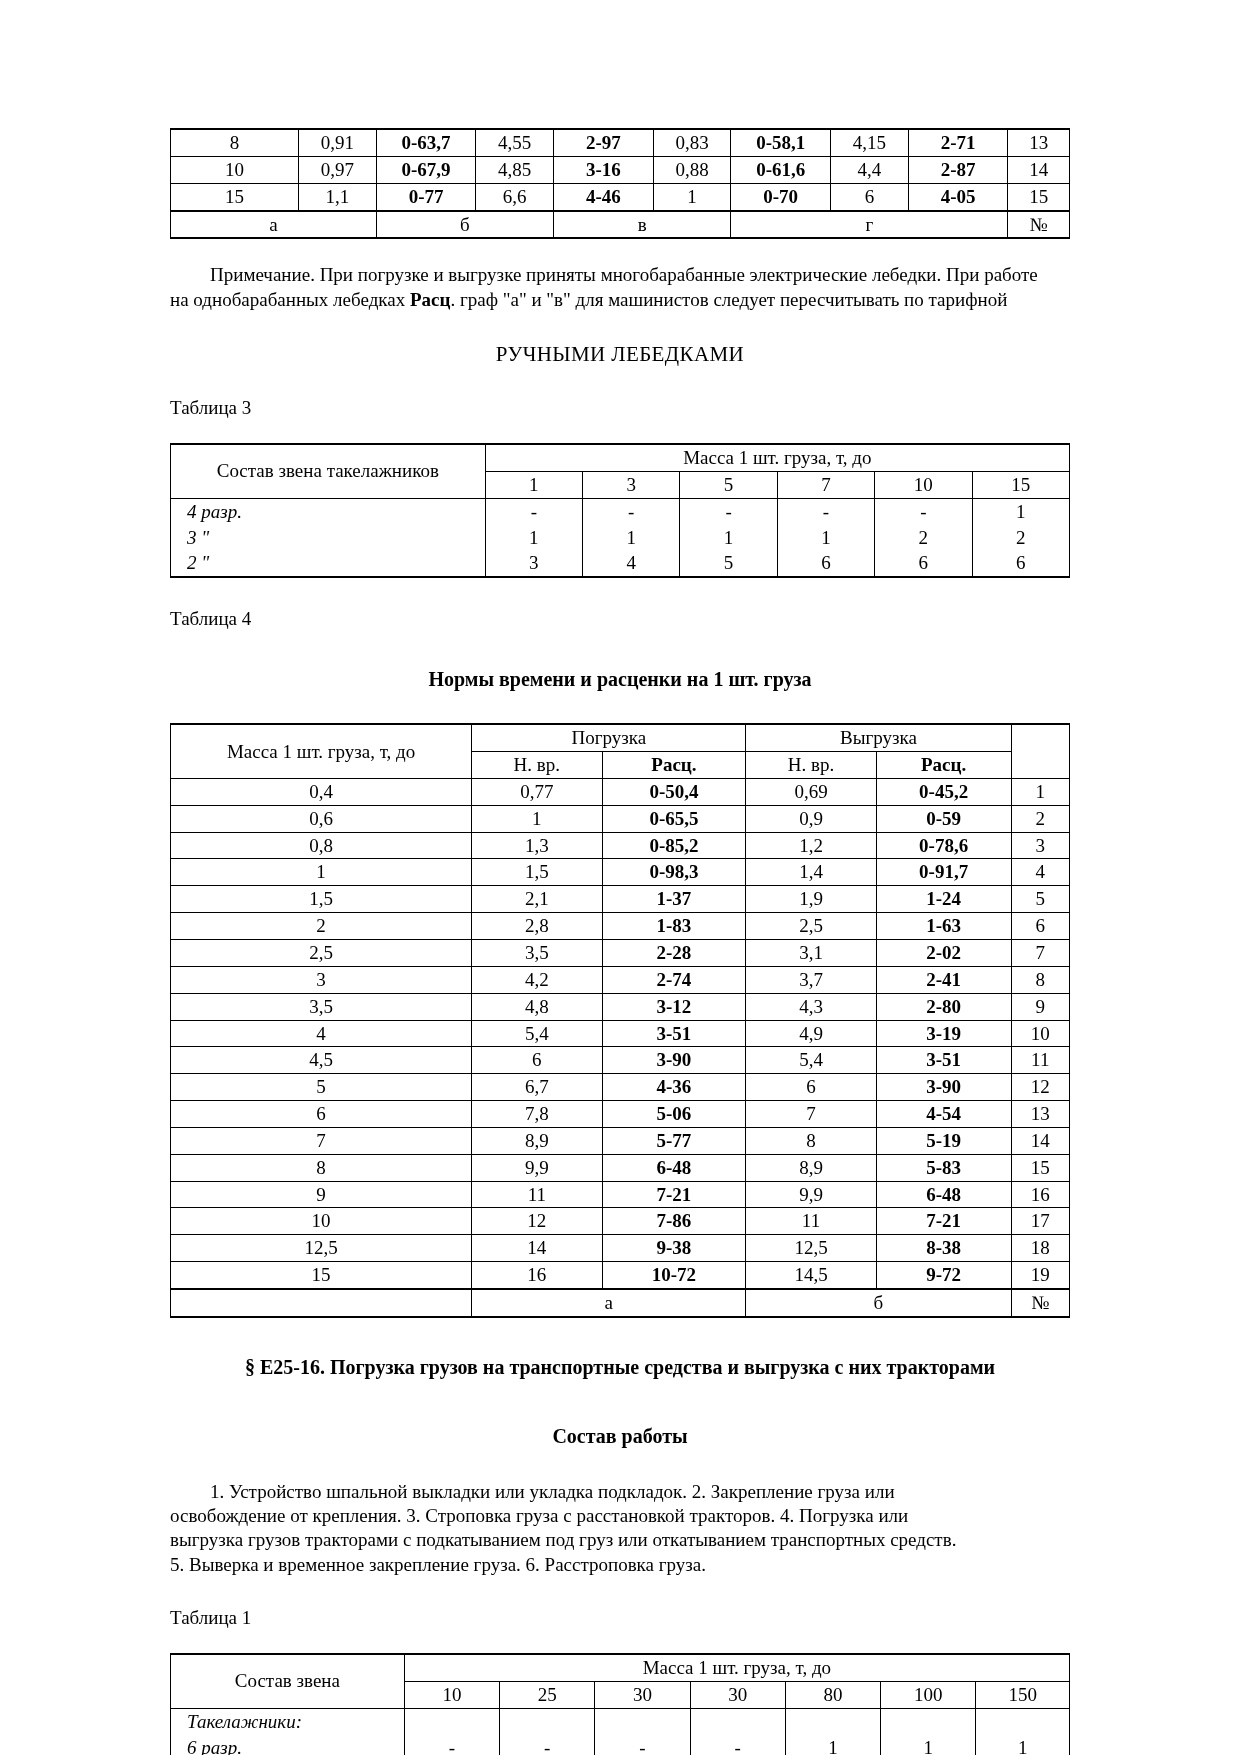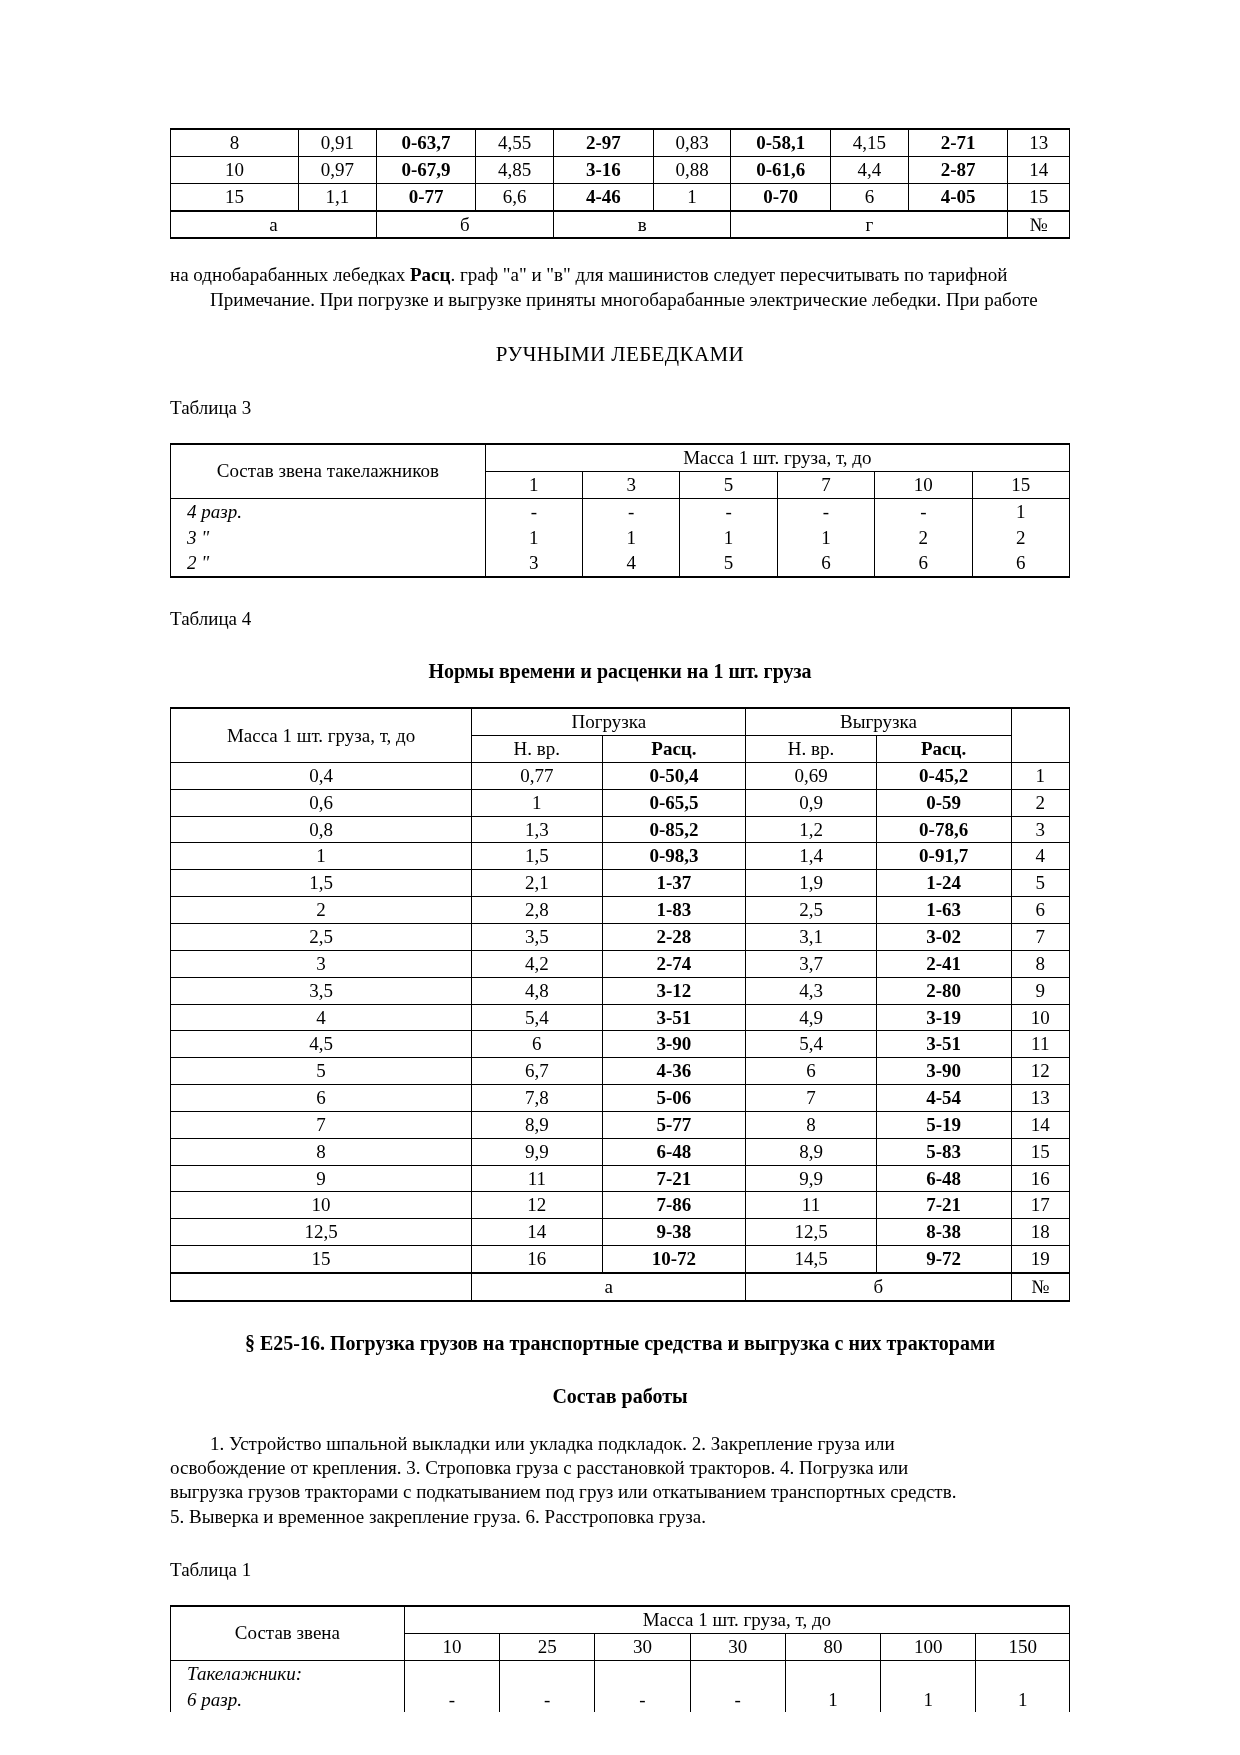--- a/index.html
+++ b/index.html
@@ -145,8 +145,8 @@
   <div class="spacer-24"></div>
 
   <div>
+    <p class="para">Примечание. При погрузке и выгрузке приняты многобарабанные электрические лебедки. При работе</p>
     <p class="para noindent"><span>на однобарабанных лебедках </span><span class="bold">Расц</span><span>. граф "а" и "в" для машинистов следует пересчитывать по тарифной</span></p>
-    <p class="para">Примечание. При погрузке и выгрузке приняты многобарабанные электрические лебедки. При работе</p>
   </div>
 
   <div class="spacer-30"></div>

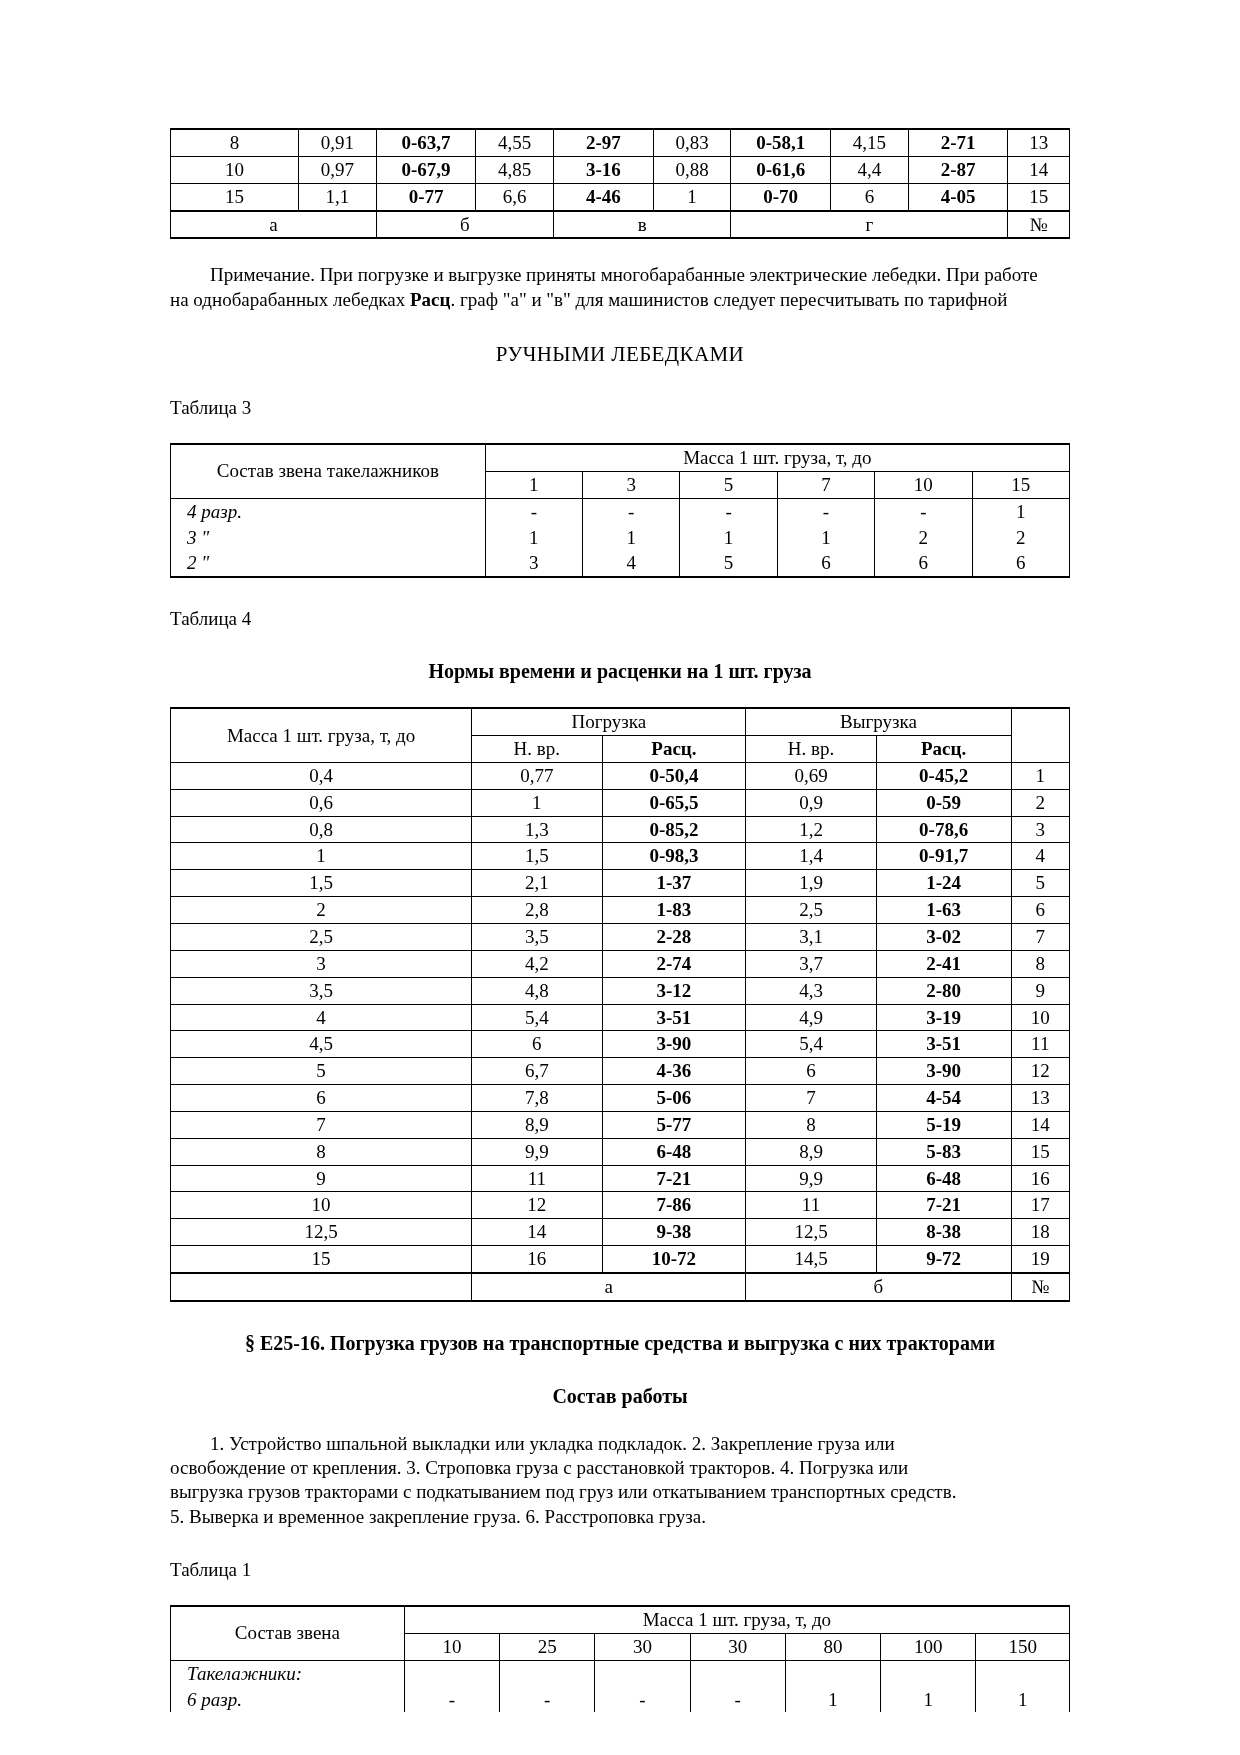--- a/index.html
+++ b/index.html
@@ -74,7 +74,7 @@
     text-align: center;
     font-weight: bold;
     font-size: 20px;
-    margin: 0;
+    margin: 8px;
   }
 </style>
 </head>

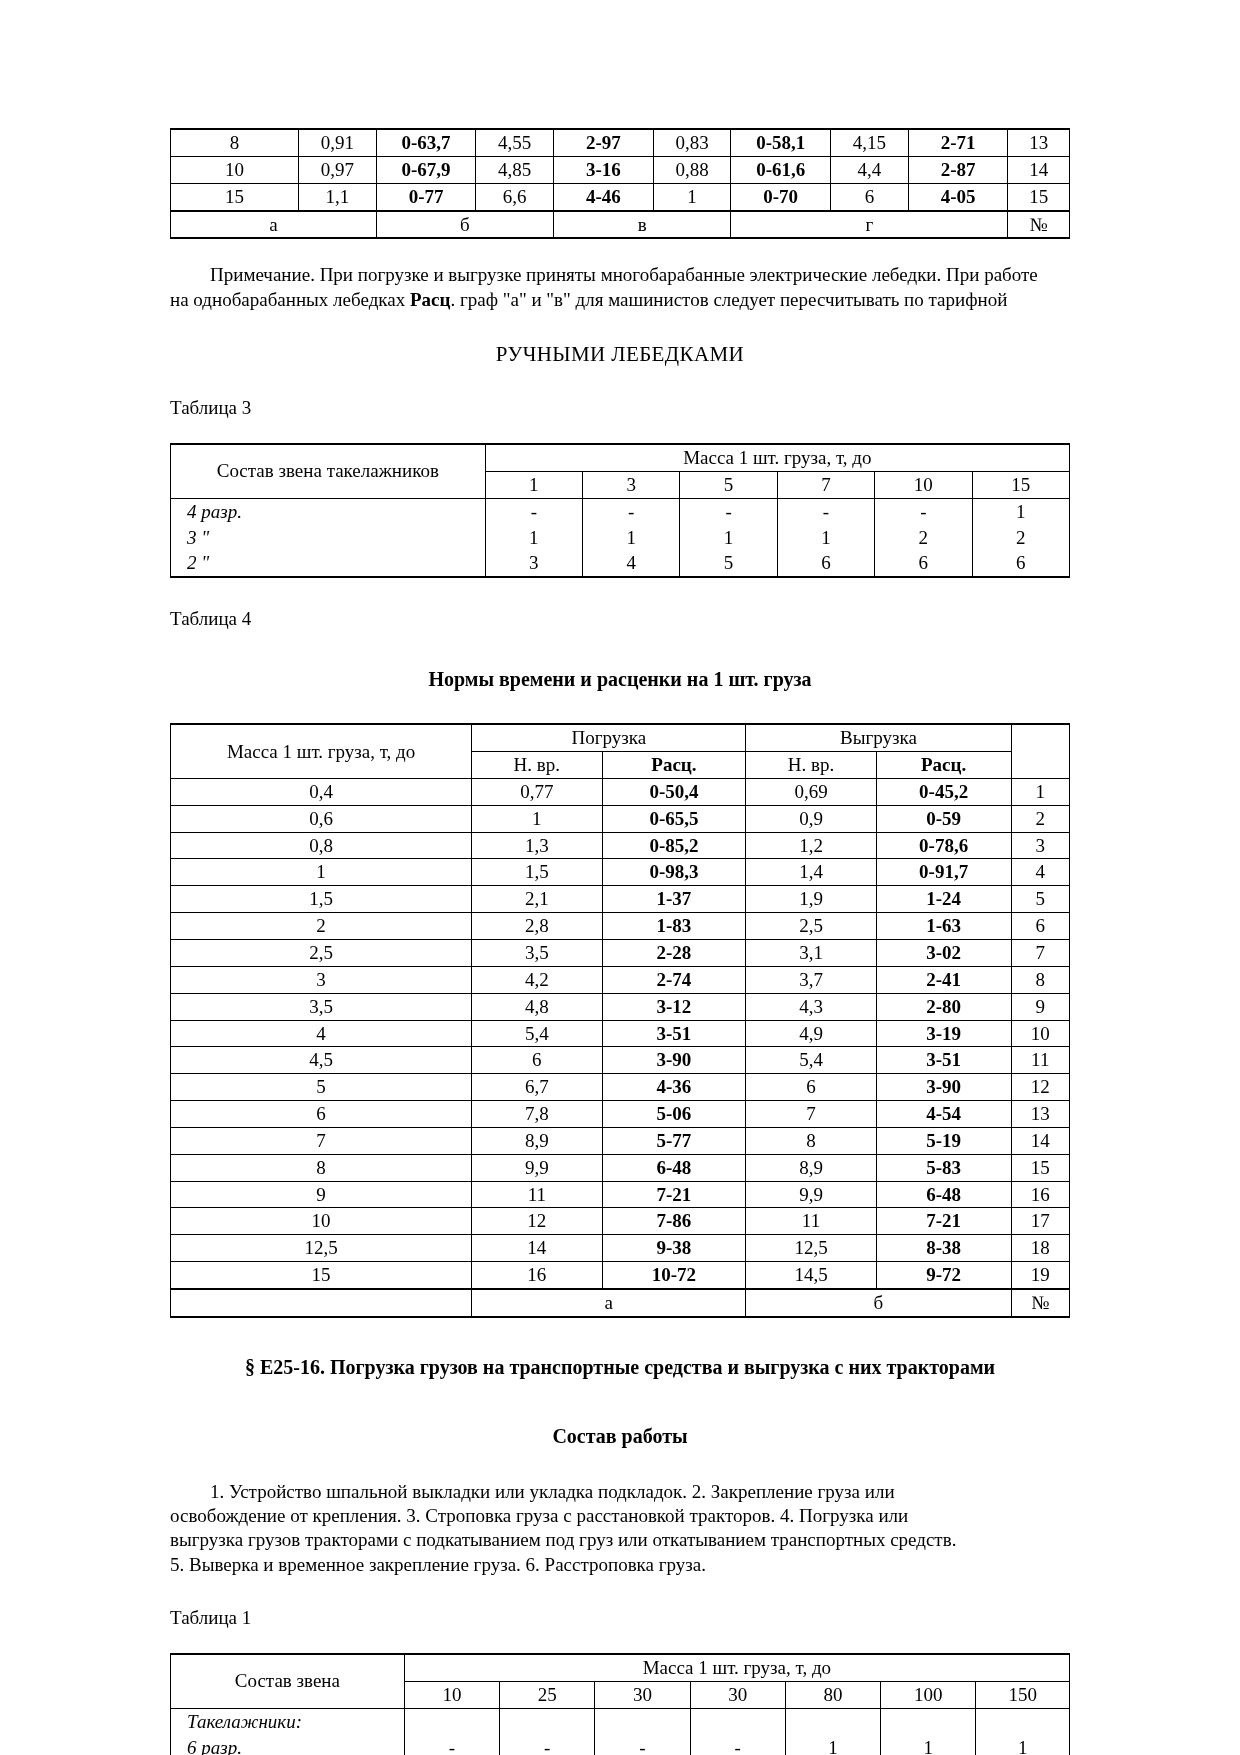--- a/index.html
+++ b/index.html
@@ -298,7 +298,7 @@
           <td>3,5</td>
           <td class="b">2-28</td>
           <td>3,1</td>
-          <td class="b">3-02</td>
+          <td class="b">2-02</td>
           <td>7</td>
         </tr>
       <tr>

